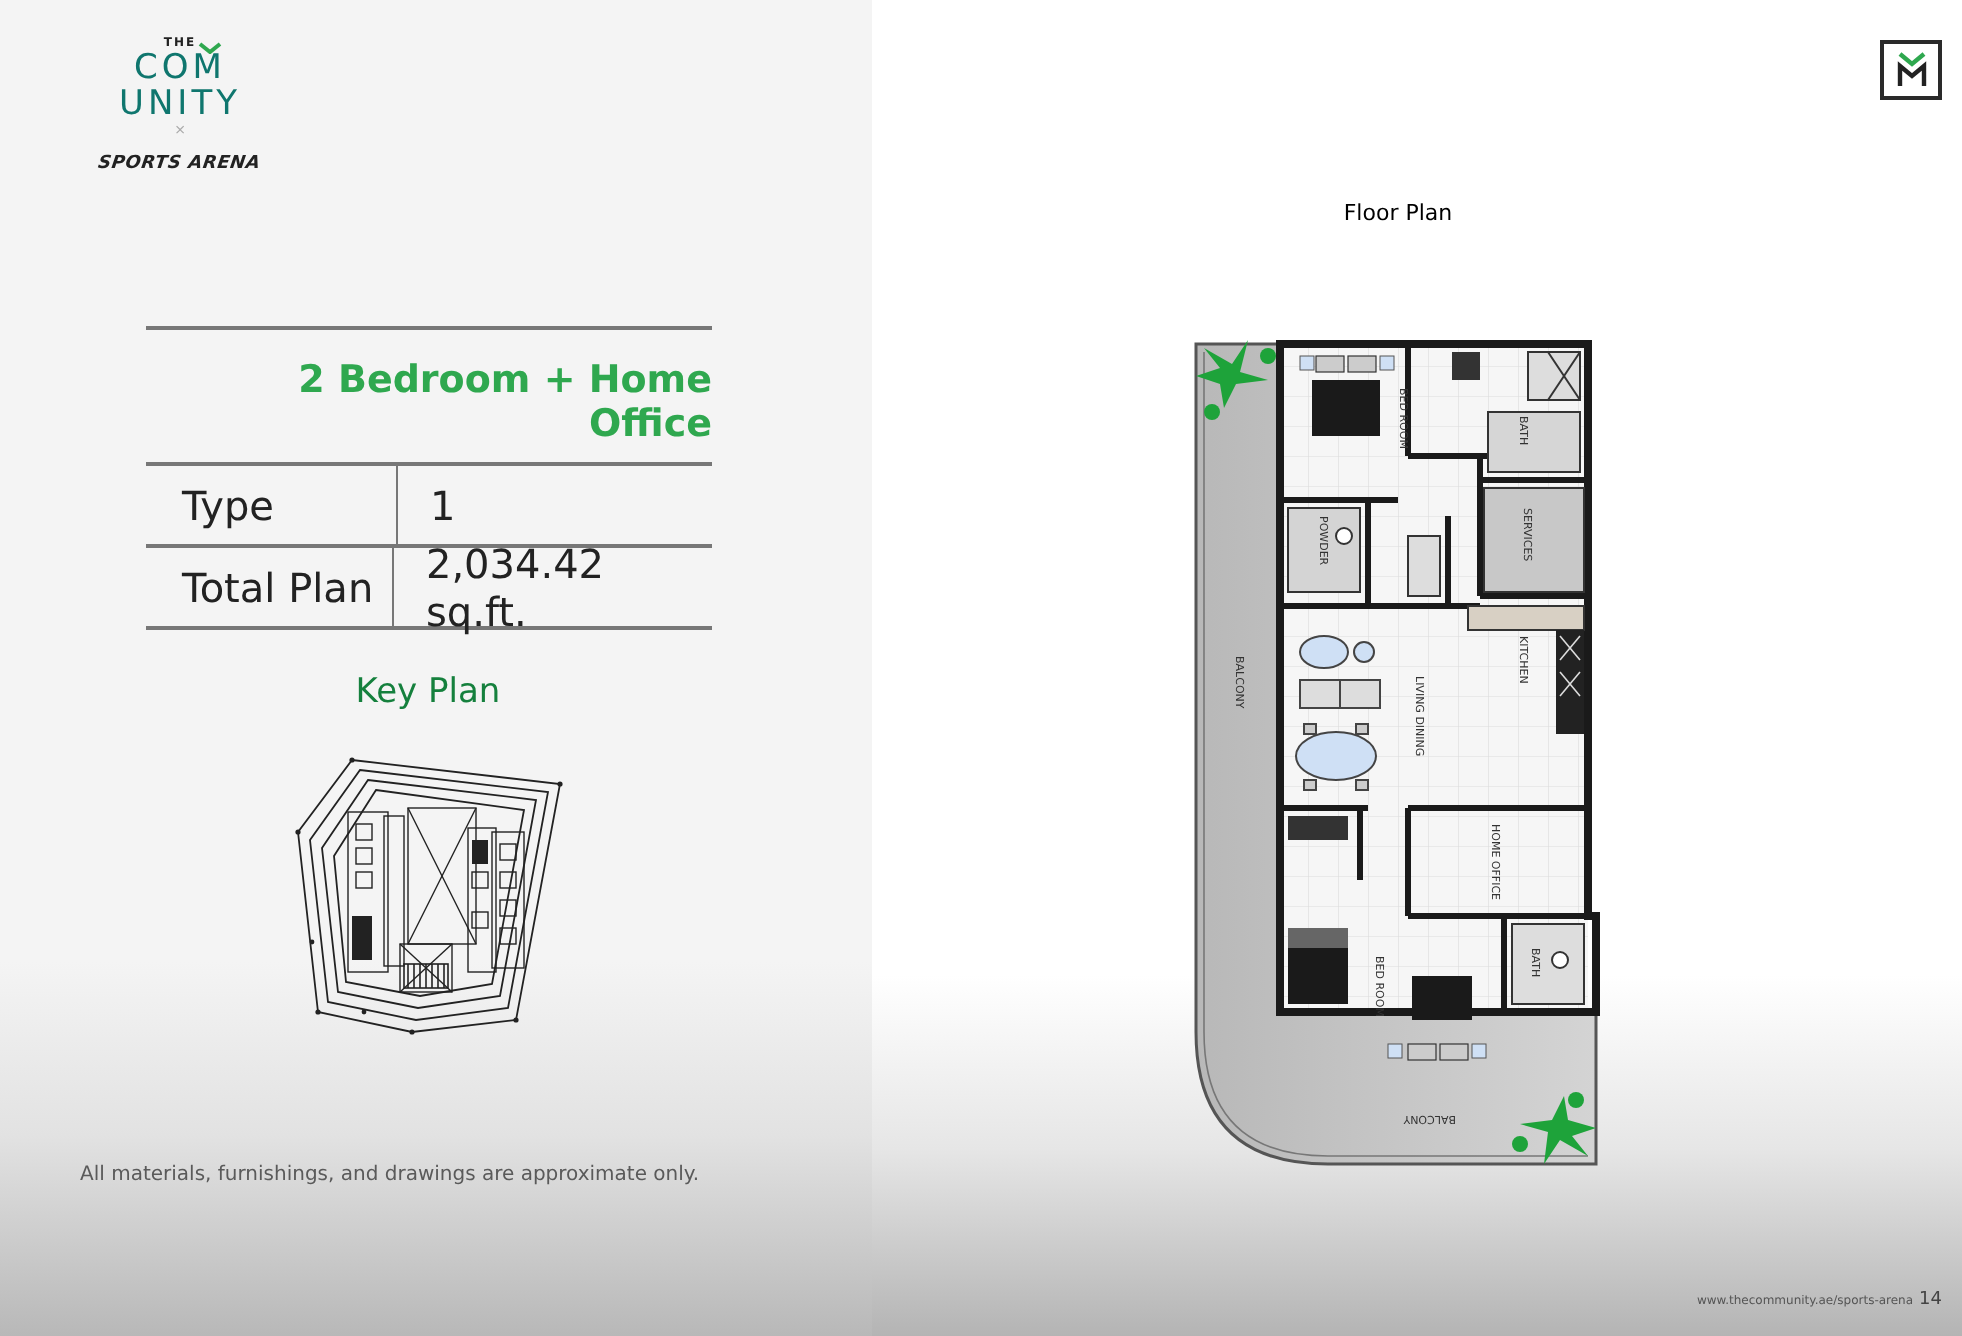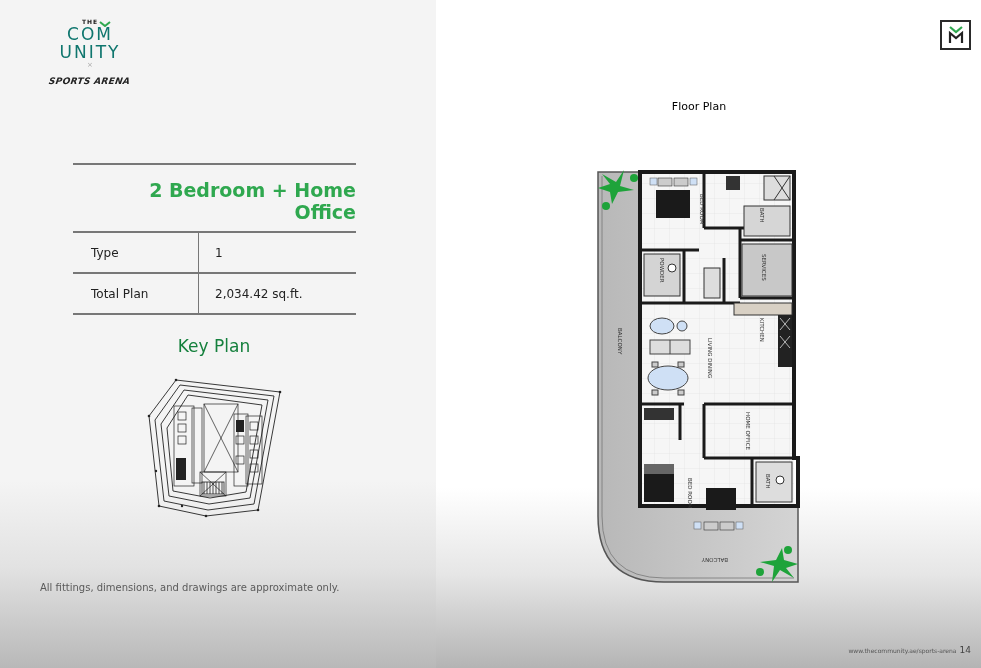--- a/index.html
+++ b/index.html
@@ -31,7 +31,7 @@
   .spec { position: absolute; left: 73px; top: 163px; width: 283px; }
   .spec .rule-top { border-top: 2px solid #777; }
   .spec-title { color: #2fa84f; font-weight: bold; font-size: 19px; padding: 14px 0 8px 18px; border-bottom: 2px solid #777; letter-spacing: 0; text-align: right; }
-  .spec-row { display: flex; height: 41px; border-bottom: 2px solid #777; align-items: center; font-size: 12px; color: #222; }
+  .spec-row { display: flex; height: 41px; border-bottom: 2px solid #777; align-items: center; font-size: 20px; color: #222; }
   .spec-row .k { width: 126px; padding-left: 18px; height: 100%; display: flex; align-items: center; border-right: 1px solid #777; }
   .spec-row .v { padding-left: 16px; }
 

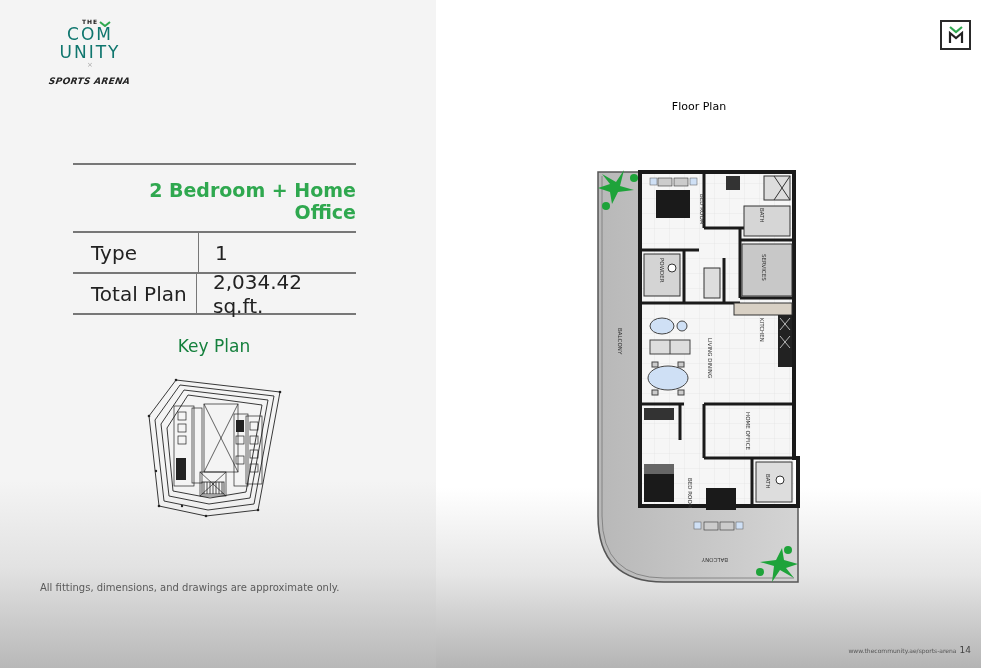--- a/index.html
+++ b/index.html
@@ -139,7 +139,7 @@
 </svg>
 
 <div class="disclaimer">
-  <div>All fittings, dimensions, and drawings are approximate only.</div>
+  <div>All materials, furnishings, and drawings are approximate only.</div>
 </div>
 
 <div class="floorplan-title">Floor Plan</div>

